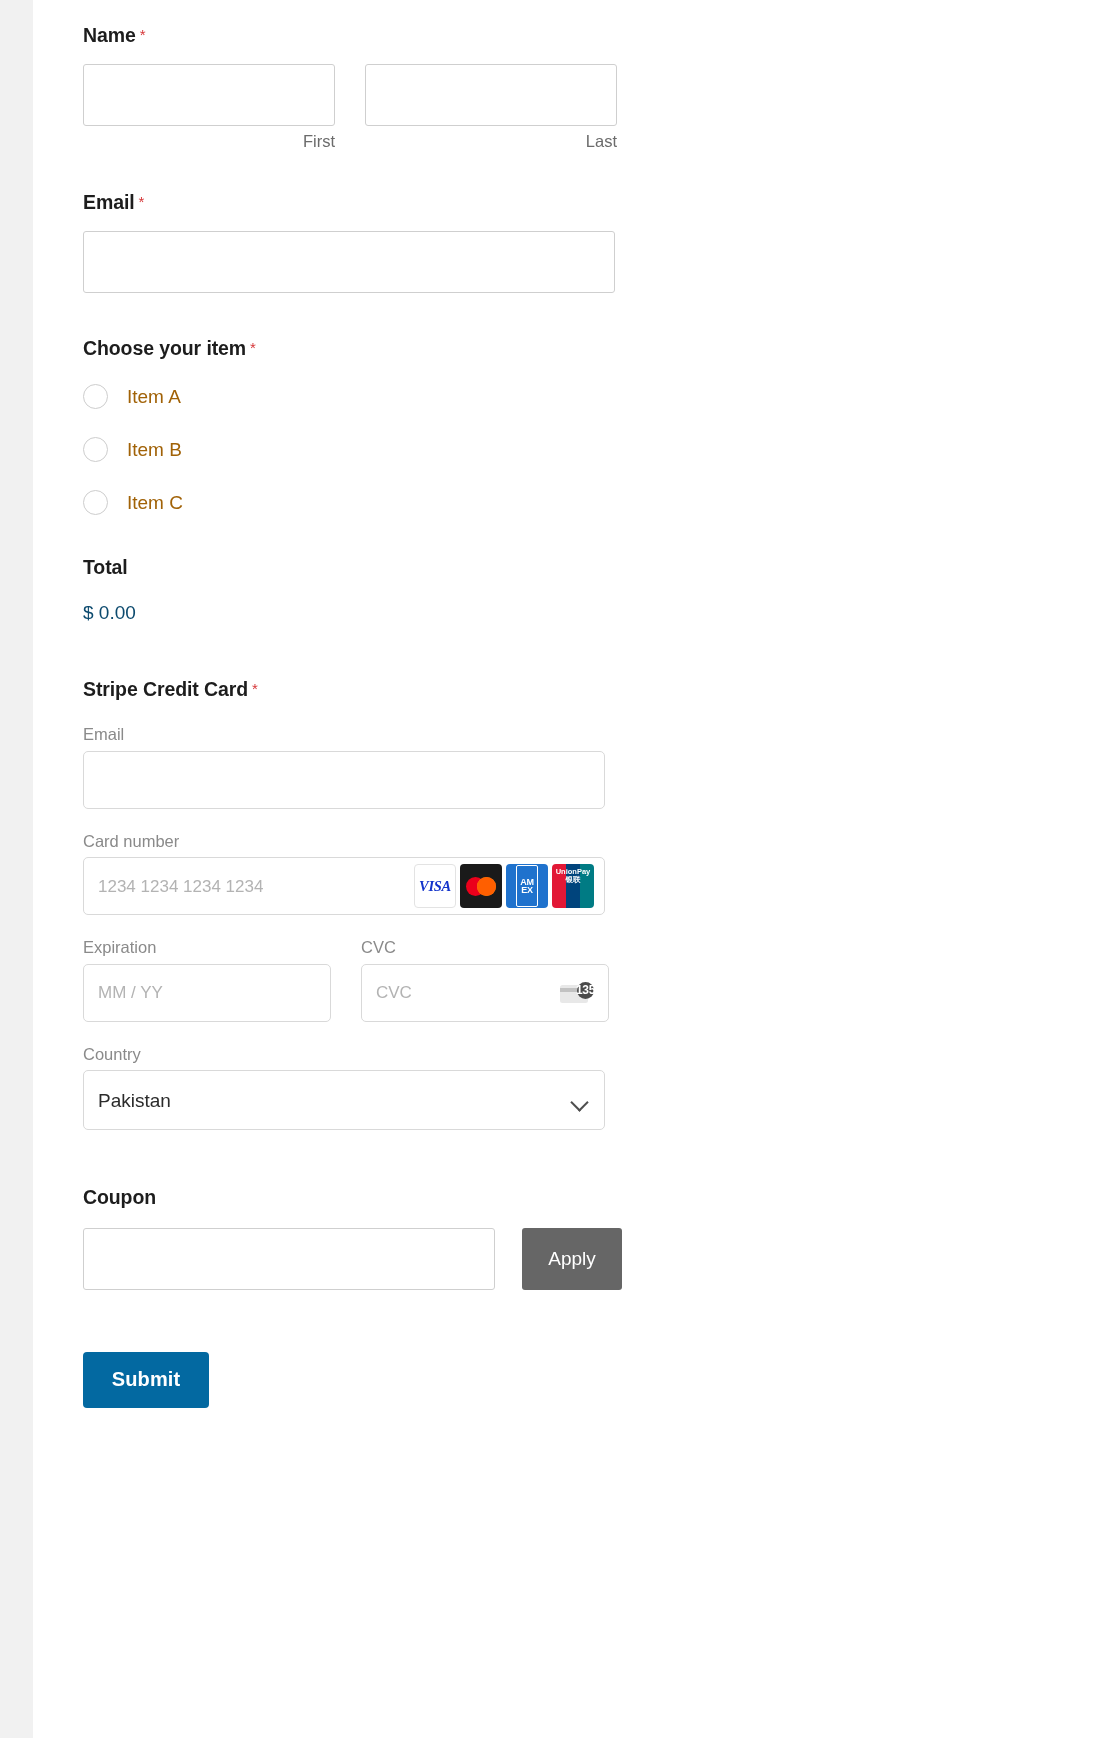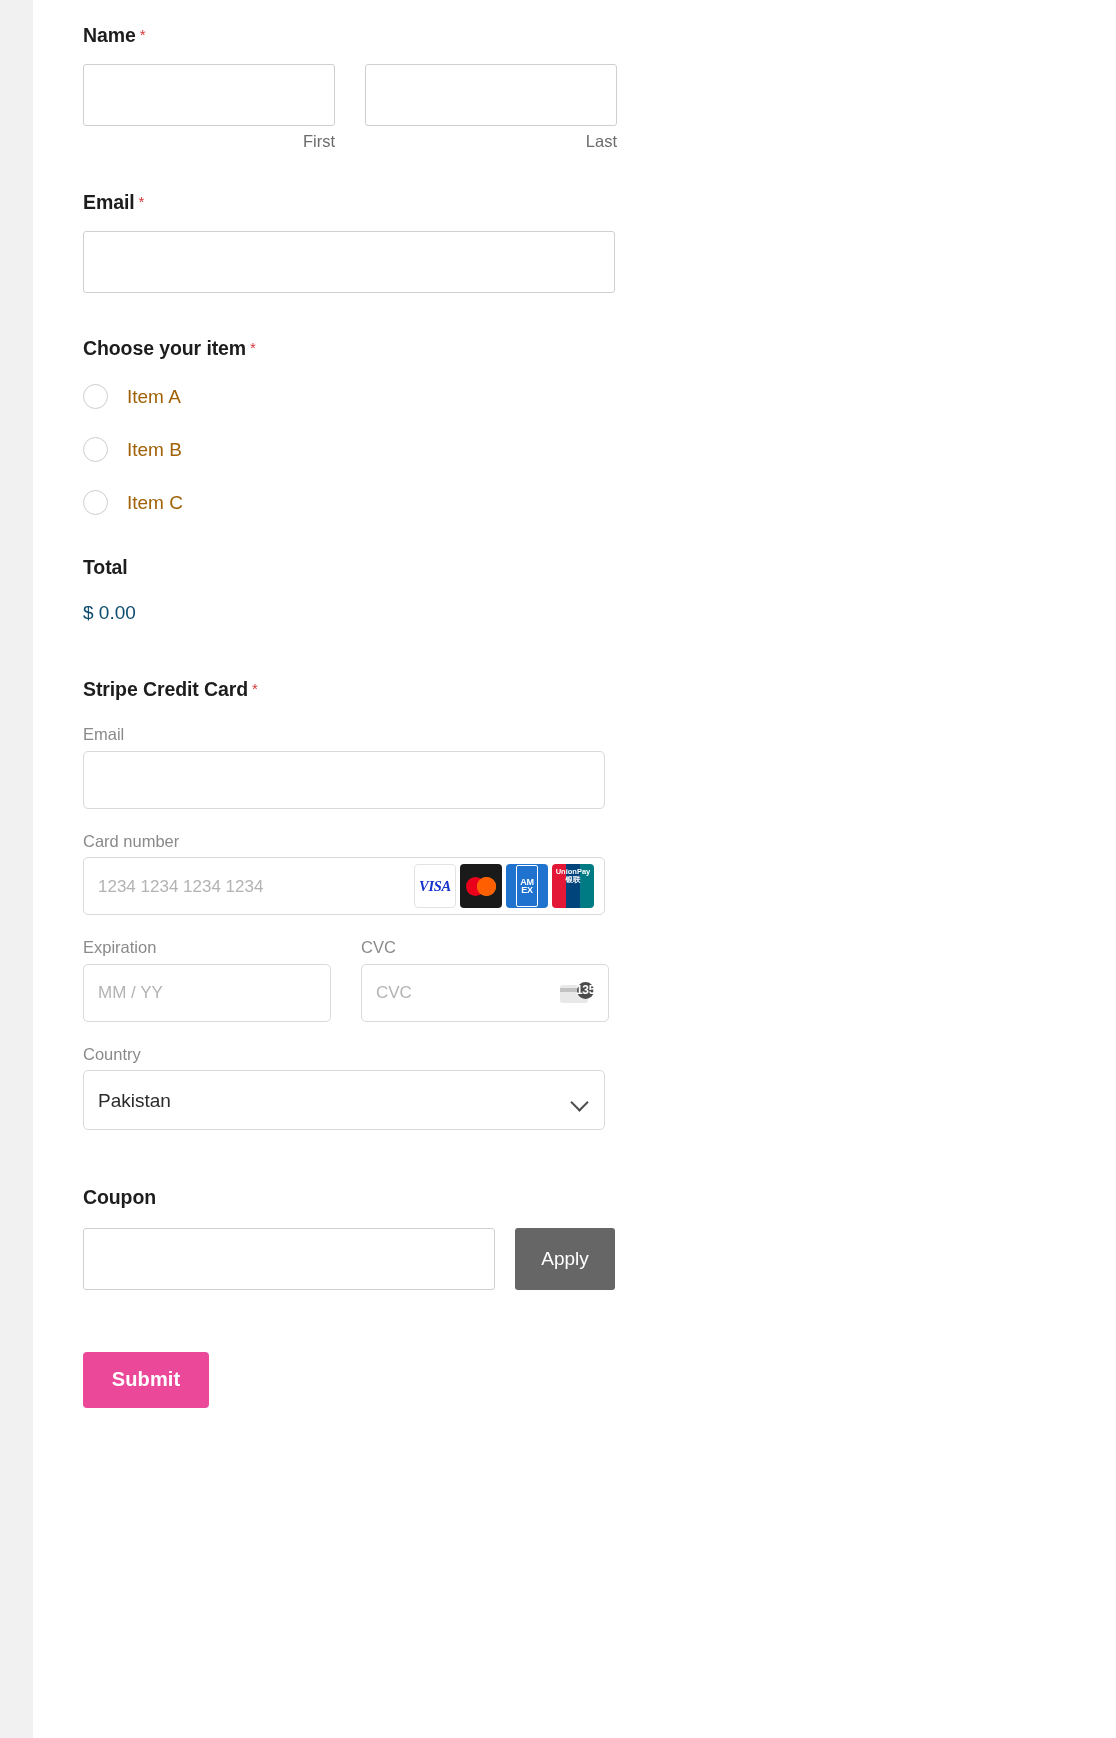--- a/index.html
+++ b/index.html
@@ -267,7 +267,7 @@
   .two-col > div { width: 248px; }
 
   
-  .coupon-row { display: flex; align-items: stretch; }
+  .coupon-row { display: flex; align-items: stretch; gap: 7px; }
   .coupon-input {
     width: 412px;
     height: 62px;

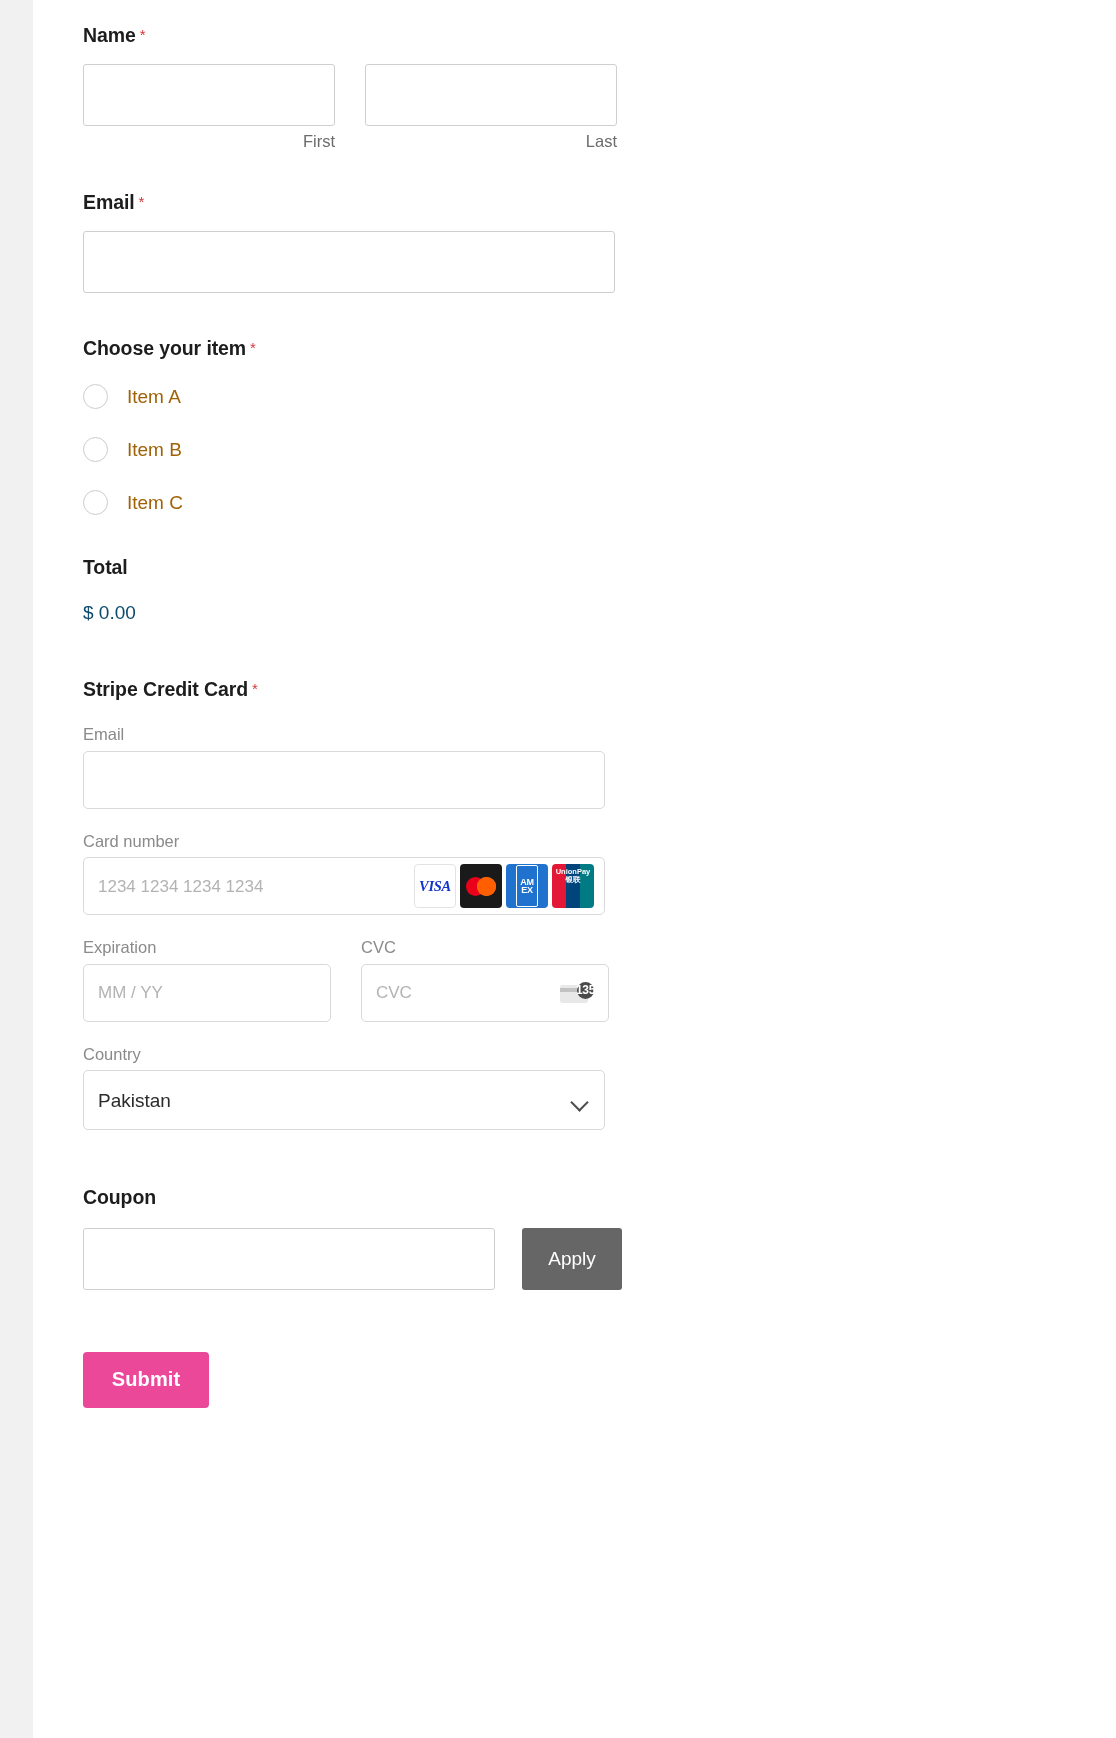--- a/index.html
+++ b/index.html
@@ -293,7 +293,7 @@
   }
 
   .submit-btn {
-    background: #ec4899;
+    background: #0369a1;
     color: #fff;
     border: none;
     border-radius: 4px;

